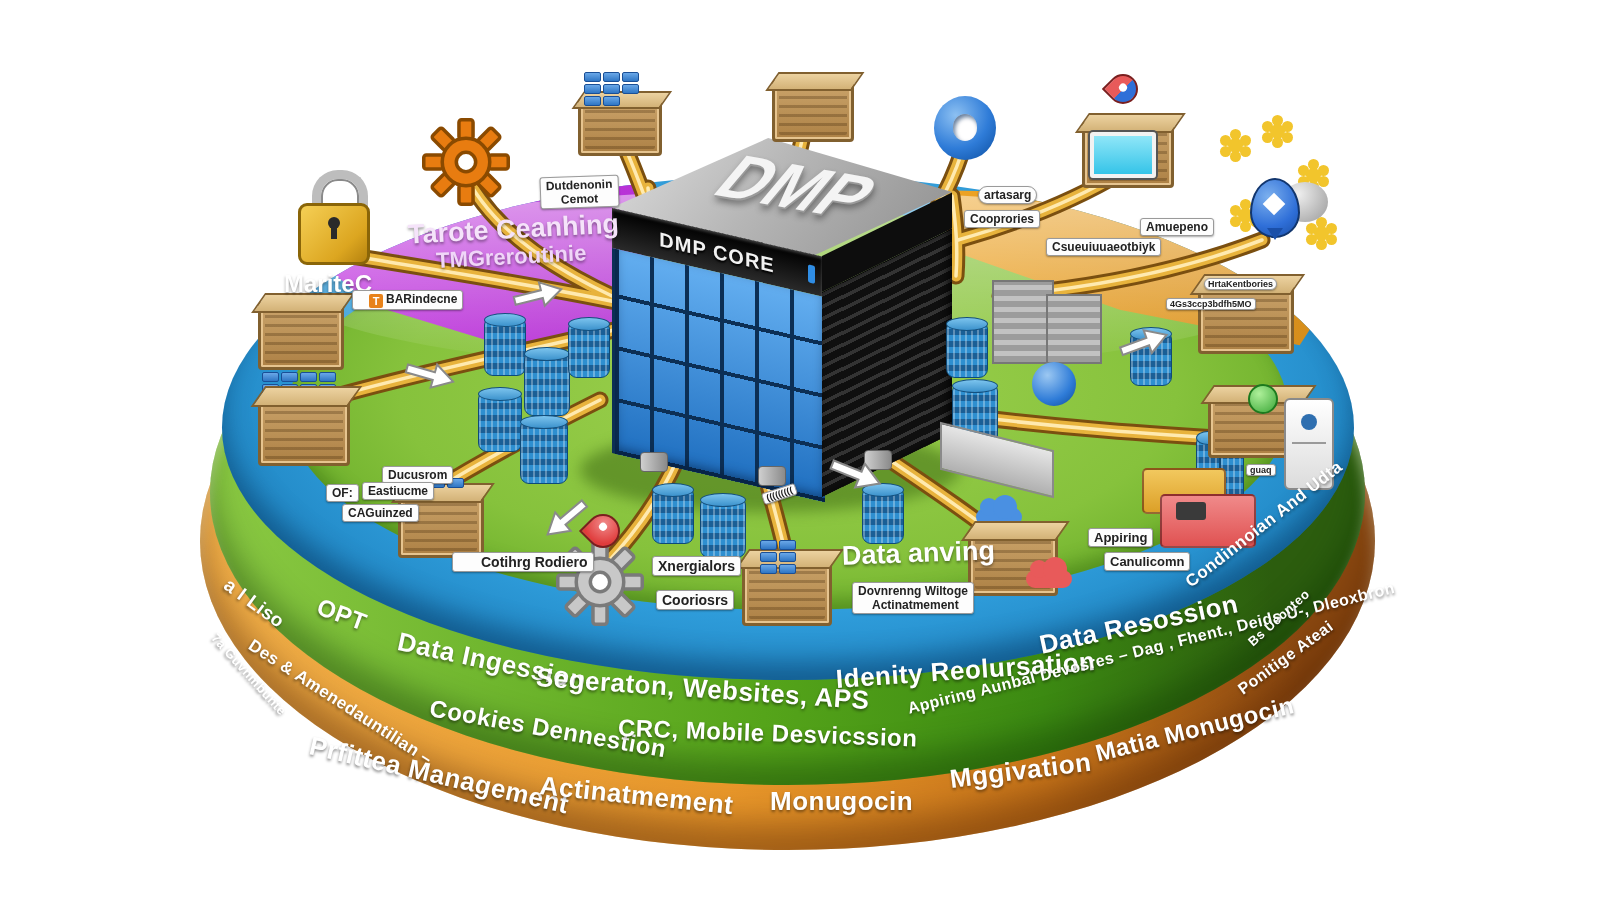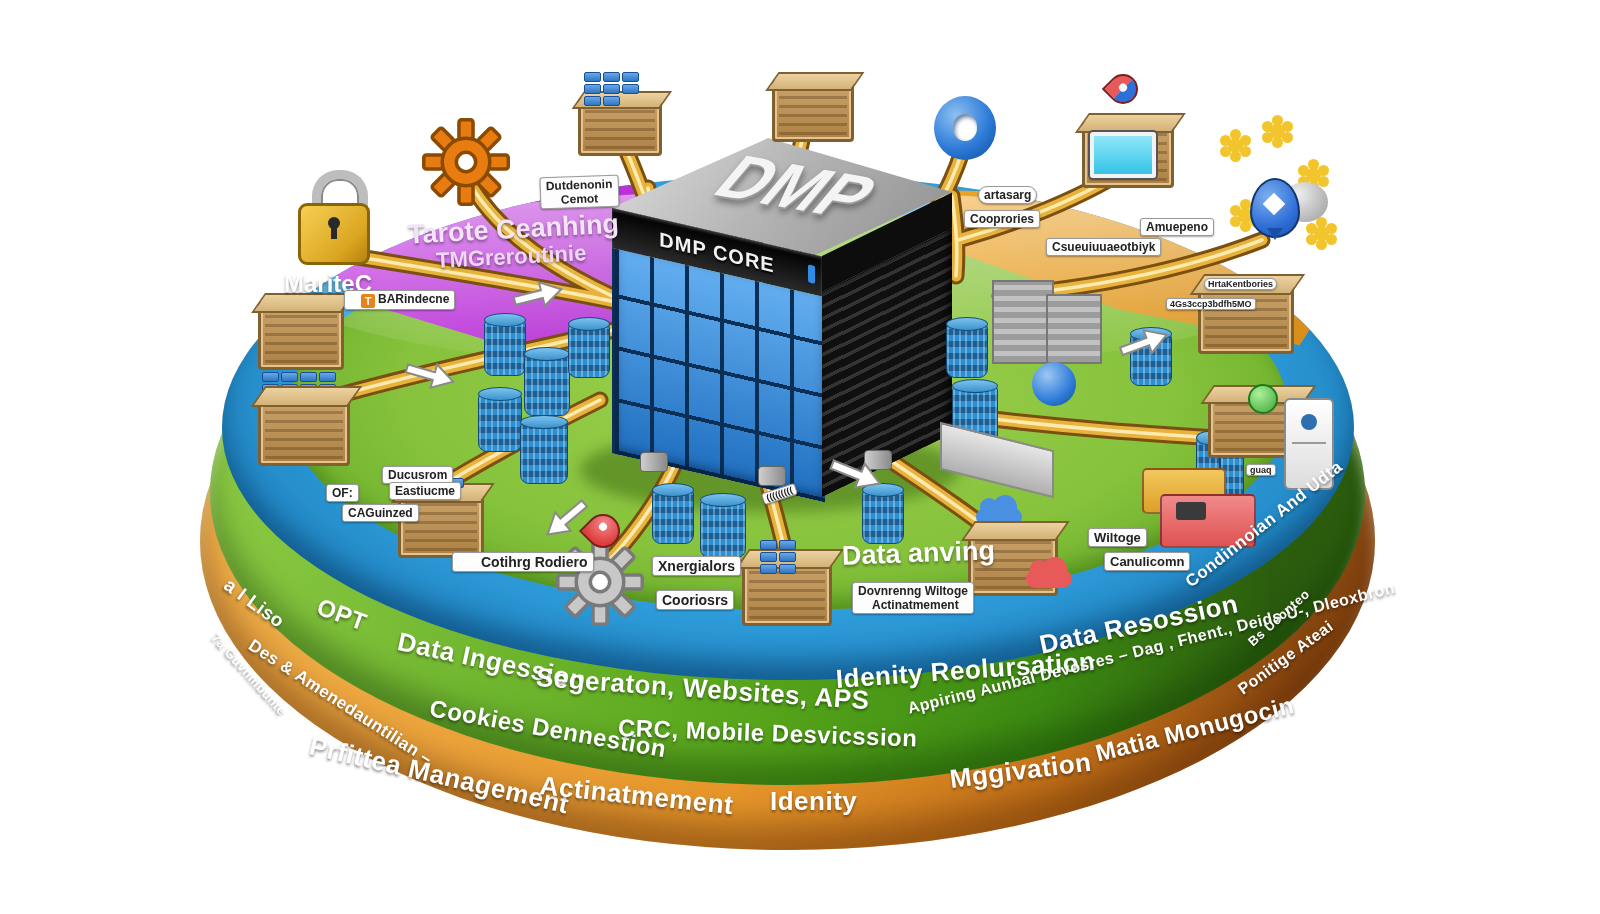--- a/index.html
+++ b/index.html
@@ -375,7 +375,7 @@
   <div class="freetext" style="left:408px;top:214px;font-size:27px;transform:rotate(-3deg);color:#f5e3fa;">Tarote Ceanhing</div>
   <div class="freetext" style="left:436px;top:244px;font-size:22px;transform:rotate(-3deg);color:#f0d6f8;">TMGreroutinie</div>
   <div class="freetext" style="left:284px;top:270px;font-size:24px;">MariteC</div>
-  <div class="badge" style="left:344px;top:290px;padding-left:16px;"><span class="ticon">T</span><span>BARindecne</span></div>
+  <div class="badge" style="left:352px;top:290px;padding-left:16px;"><span class="ticon">T</span><span>BARindecne</span></div>
   <div class="badge" style="left:540px;top:176px;text-align:center;transform:rotate(-2deg);">
     <span style="display:block;">Dutdenonin</span>
     <span style="display:block;">Cemot</span>

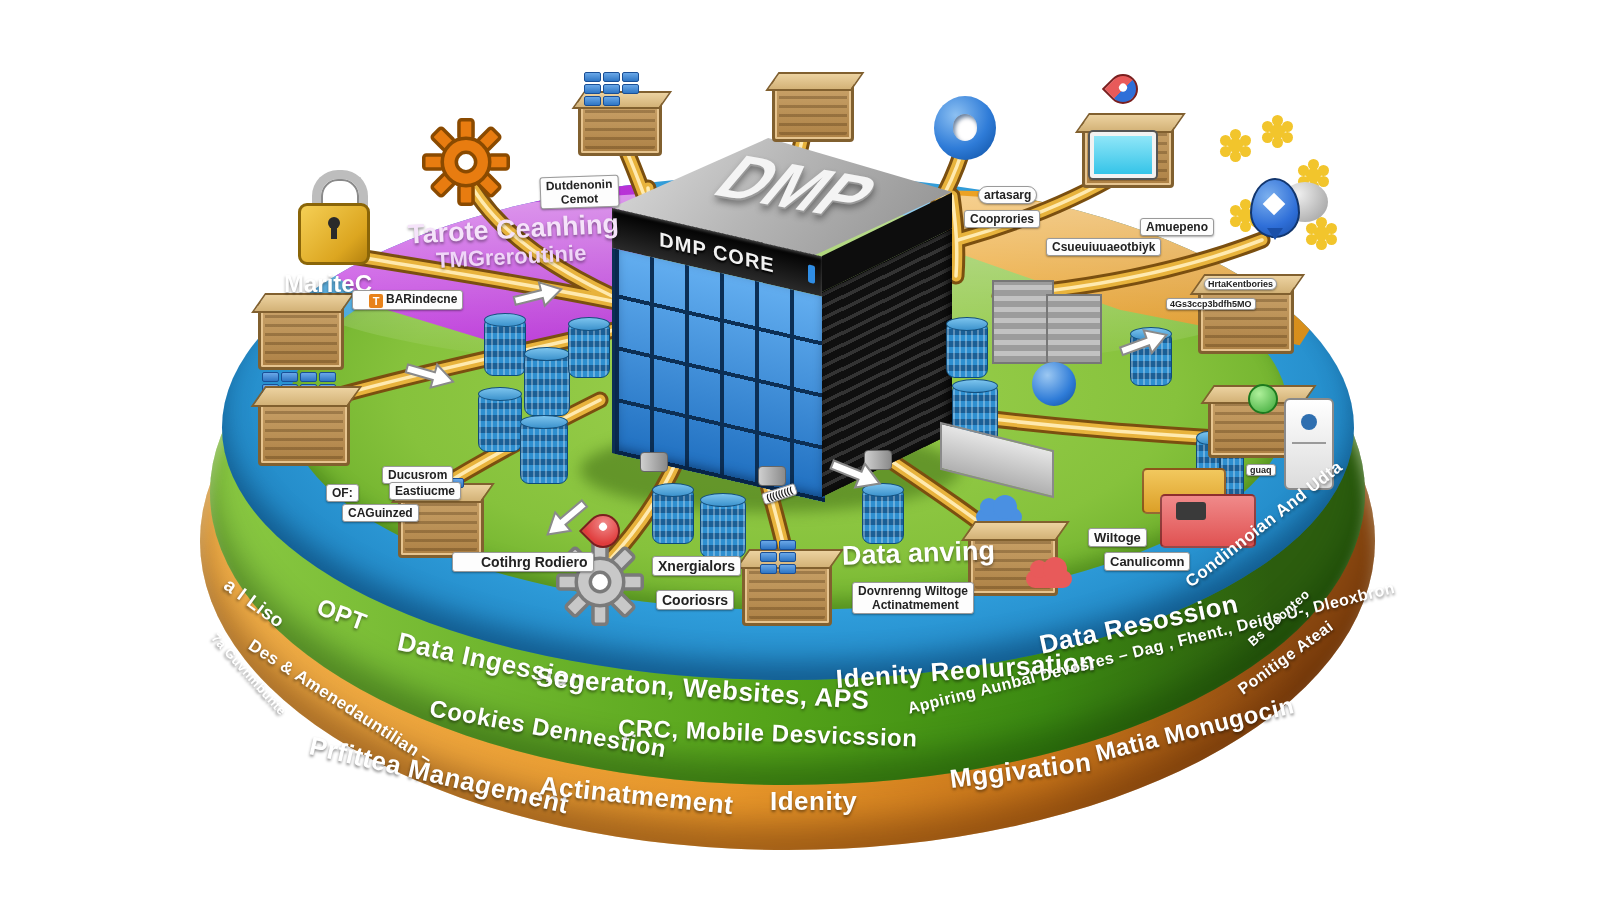--- a/index.html
+++ b/index.html
@@ -390,7 +390,7 @@
 
   <div class="badge" style="left:382px;top:466px;">Ducusrom</div>
   <div class="badge" style="left:326px;top:484px;">OF:</div>
-  <div class="badge" style="left:362px;top:482px;margin-left:27px;">Eastiucme</div>
+  <div class="badge" style="left:362px;top:482px;">Eastiucme</div>
   <div class="badge" style="left:342px;top:504px;">CAGuinzed</div>
   <div class="badge" style="left:452px;top:552px;font-size:14px;padding-left:28px;">Cotihrg Rodiero</div>
   <div class="badge" style="left:652px;top:556px;font-size:14px;">Xnergialors</div>

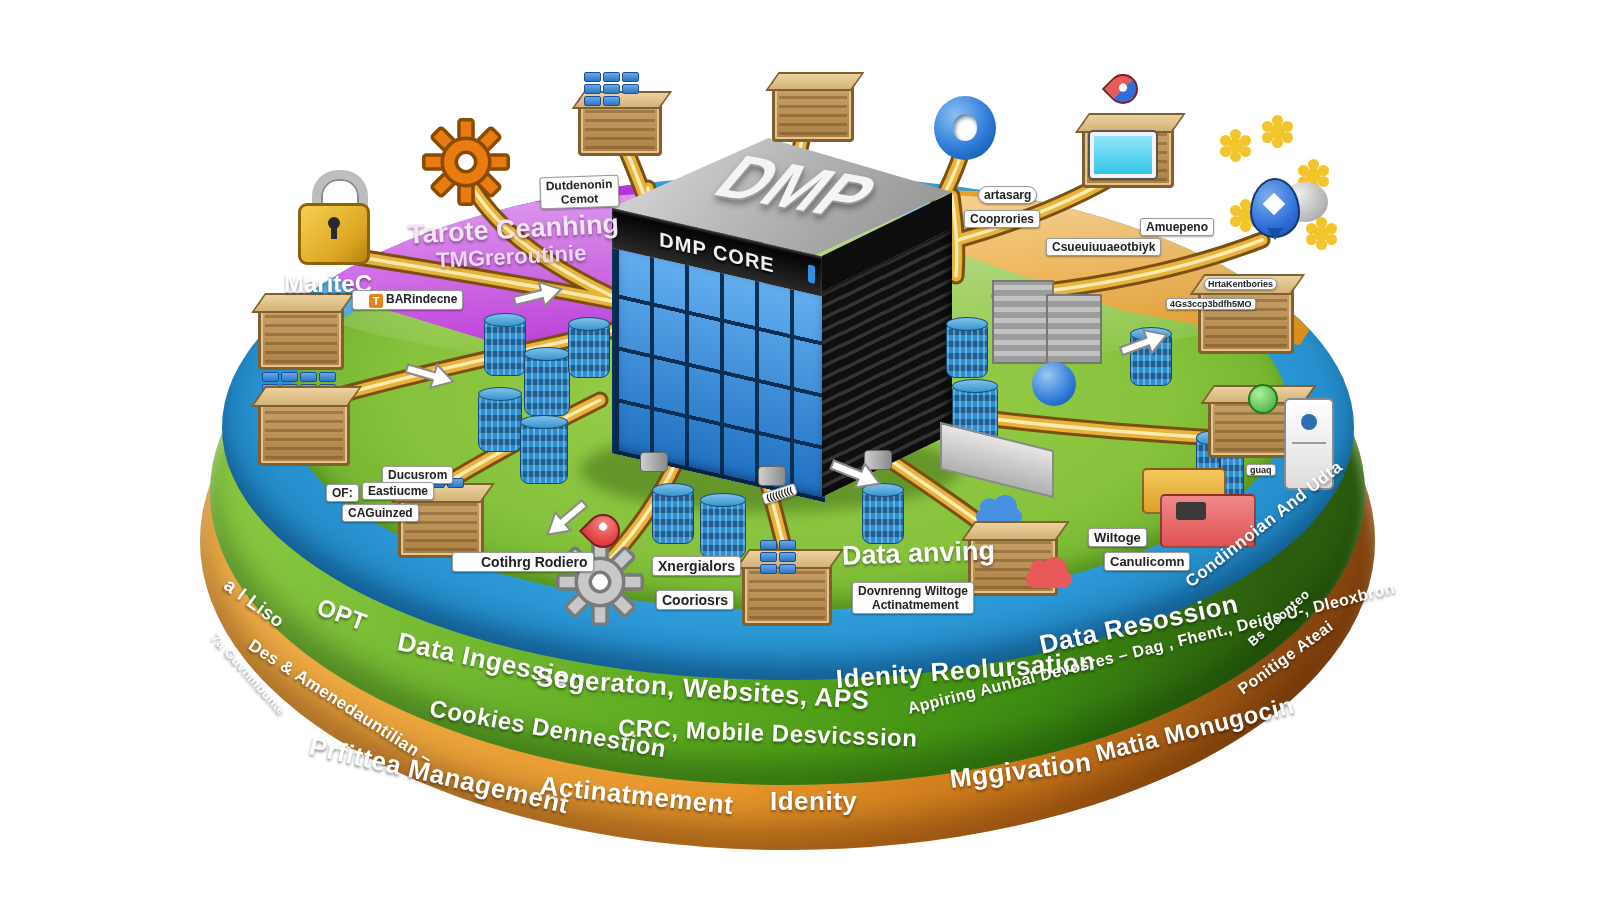--- a/index.html
+++ b/index.html
@@ -401,7 +401,7 @@
     <span style="display:block;">Dovnrenng Wiltoge</span>
     <span style="display:block;padding-left:14px;">Actinatmement</span>
   </div>
-  <div class="badge" style="left:1088px;top:528px;font-size:13px;">Wiltoge</div>
+  <div class="badge" style="left:1088px;top:528px;font-size:13px;">Appiring</div>
   <div class="badge" style="left:1104px;top:552px;font-size:13px;">Canulicomn</div>
   <div class="badge sm" style="left:1246px;top:464px;">guaq</div>
 

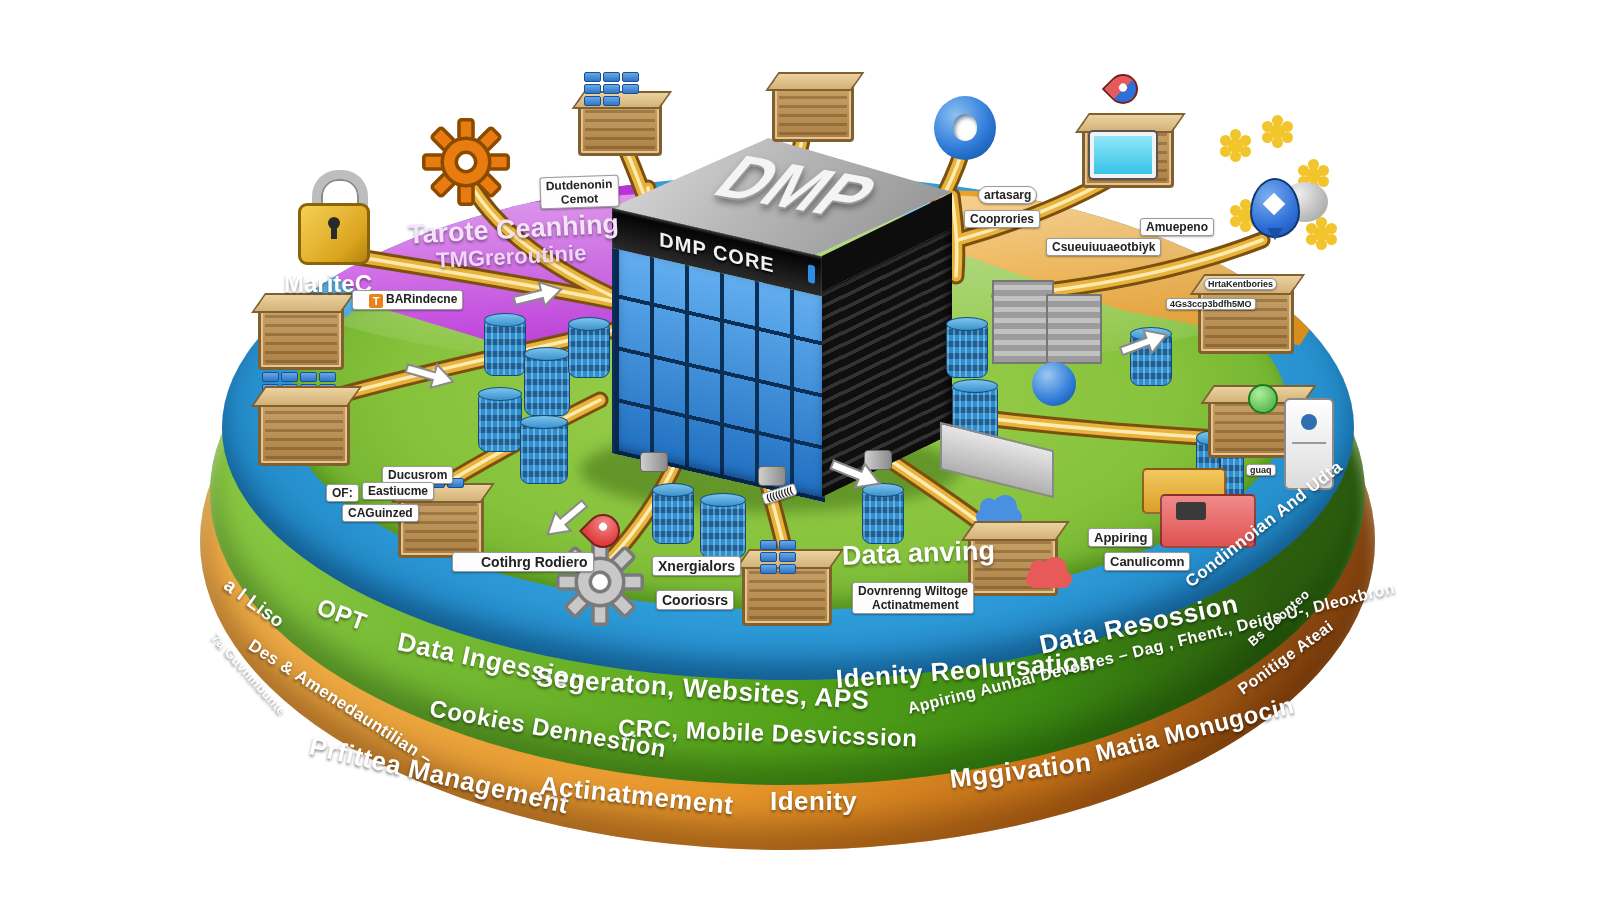--- a/index.html
+++ b/index.html
@@ -421,7 +421,7 @@
   <div class="rt" style="left:214px;top:628px;font-size:13px;transform:rotate(48deg);">7a Guvnmbunte</div>
   <div class="rt" style="left:310px;top:730px;font-size:26px;transform:rotate(13deg);">Prfittea Management</div>
   <div class="rt" style="left:540px;top:770px;font-size:26px;transform:rotate(6deg);">Actinatmement</div>
-  <div class="rt" style="left:770px;top:786px;font-size:26px;">Idenity</div>
+  <div class="rt" style="left:770px;top:786px;font-size:26px;">Monugocin</div>
   <div class="rt" style="left:950px;top:764px;font-size:26px;transform:rotate(-7deg);">Mggivation</div>
   <div class="rt" style="left:1096px;top:740px;font-size:24px;transform:rotate(-14deg);">Matia Monugocin</div>
   <div class="rt" style="left:1240px;top:682px;font-size:16px;transform:rotate(-36deg);">Ponitige Ateai</div>

